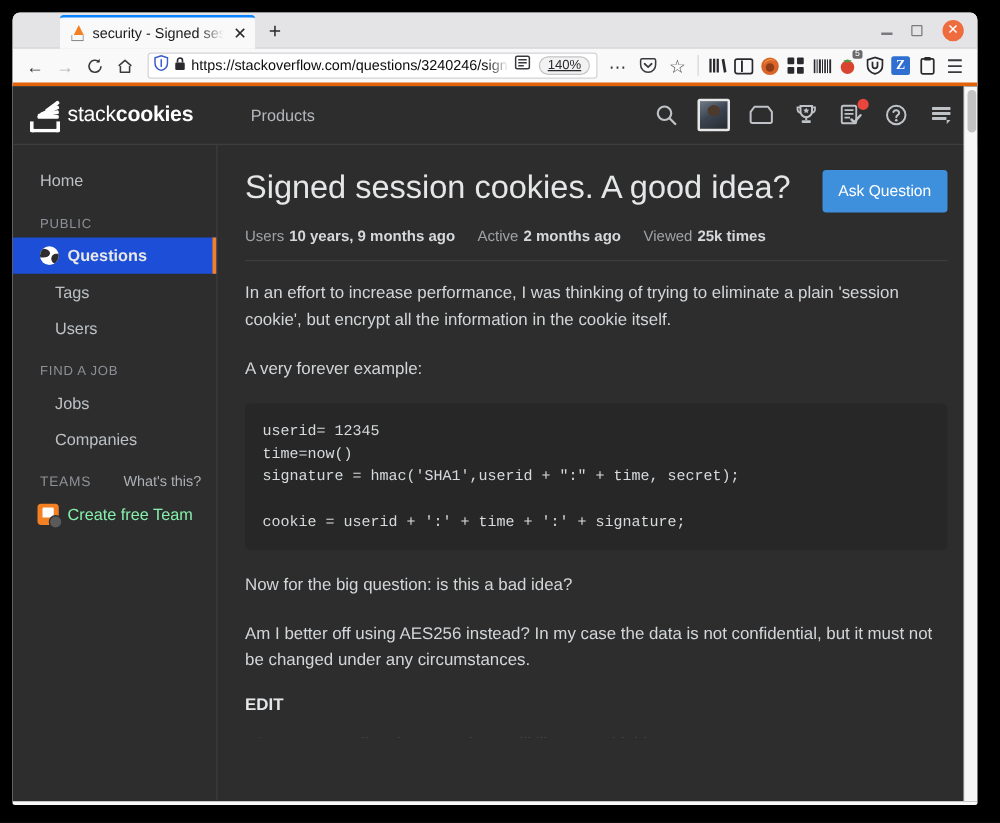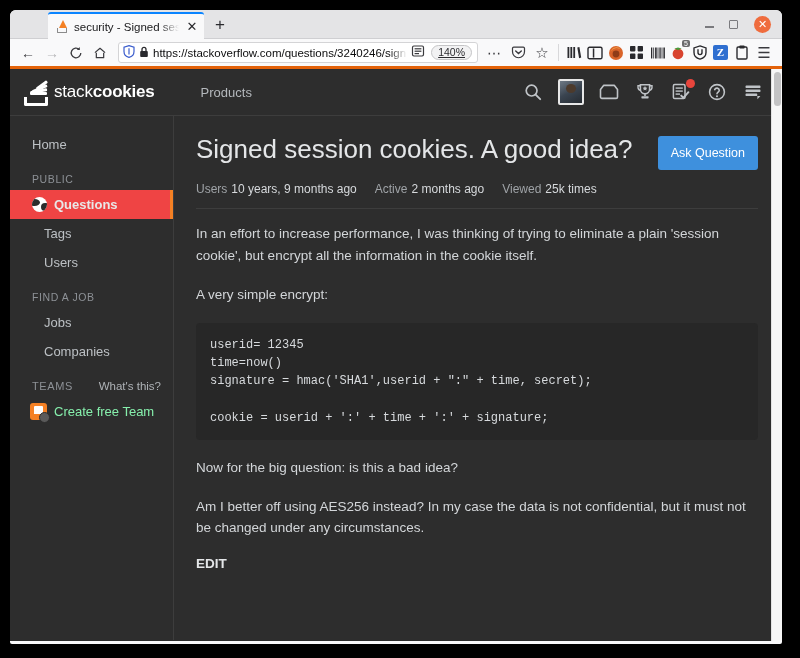--- a/index.html
+++ b/index.html
@@ -357,7 +357,7 @@
     font-size: 12px;
   }
   .meta-item { color: #9fa3a7; }
-  .meta-item b { color: #d6d9dc; font-weight: normal; margin-left: 4px; }
+  .meta-item b { color: #d6d9dc; font-weight: bold; margin-left: 4px; }
 
   #qbody { display: flex; padding-top: 14px; }
 

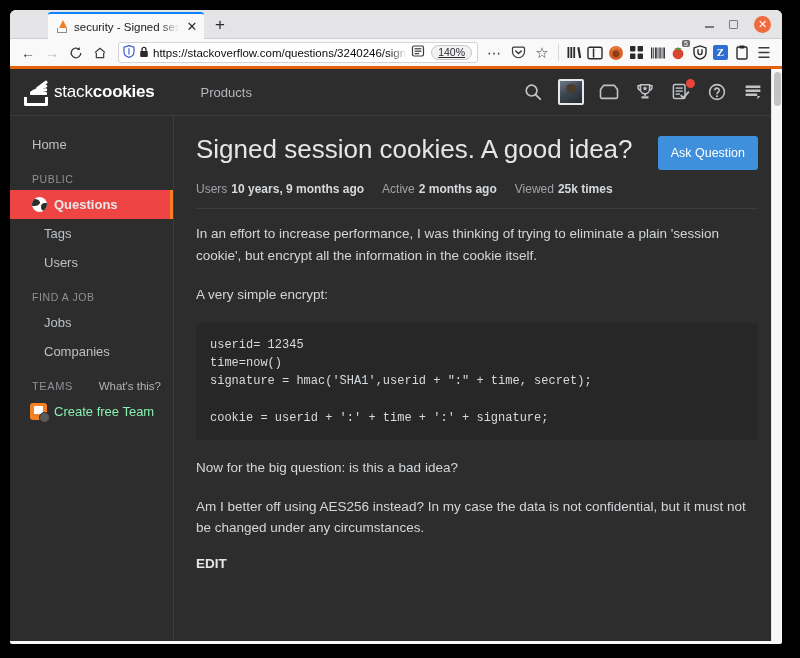--- a/index.html
+++ b/index.html
@@ -267,7 +267,7 @@
   .side-sub { padding-left: 34px; }
   .side-link.active {
     position: relative;
-    background: #ef4444;
+    background: #1d4ed8;
     color: #e8e8e8;
     font-weight: bold;
     padding-left: 22px;

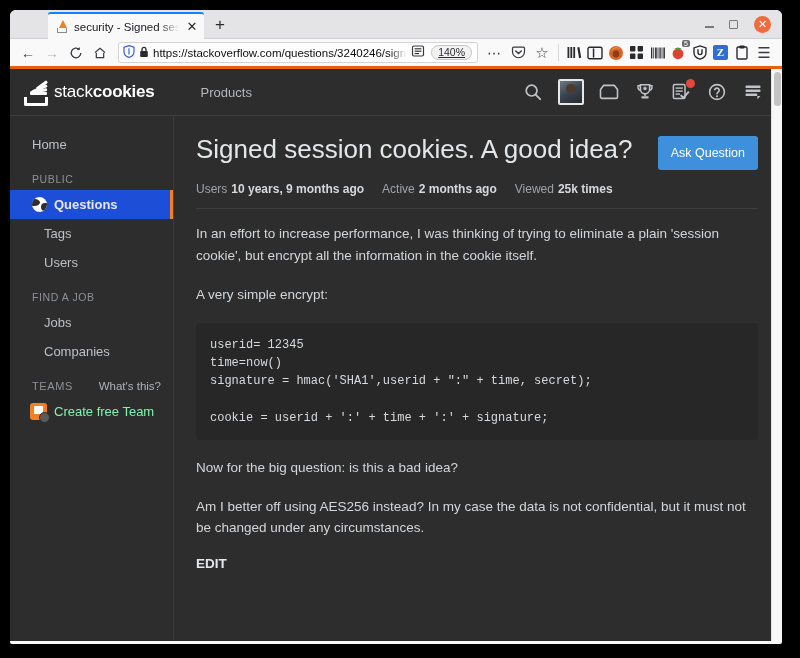--- a/index.html
+++ b/index.html
@@ -707,7 +707,7 @@
 
           <div id="postcol">
             <p>In an effort to increase performance, I was thinking of trying to eliminate a plain 'session cookie', but encrypt all the information in the cookie itself.</p>
-            <p>A very simple encrypt:</p>
+            <p>A very forever example:</p>
             <pre class="codeblock">userid= 12345
 time=now()
 signature = hmac('SHA1',userid + ":" + time, secret);

